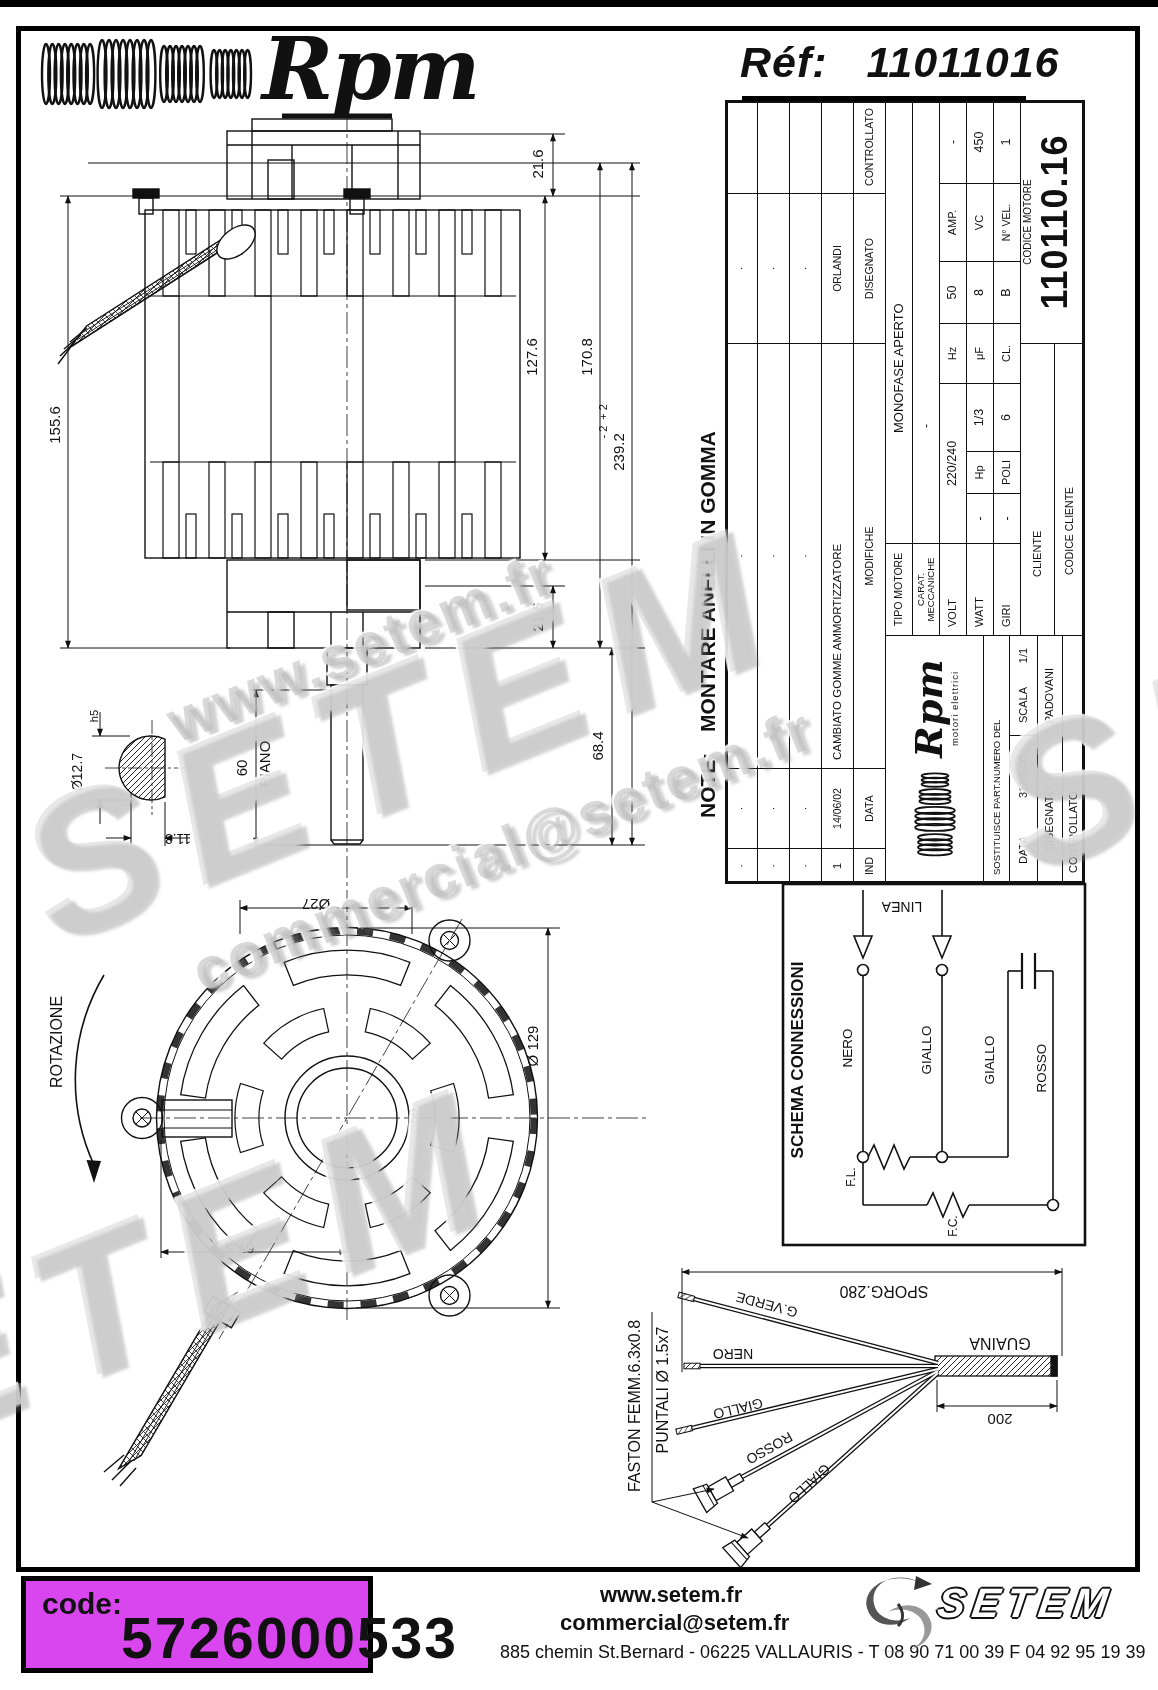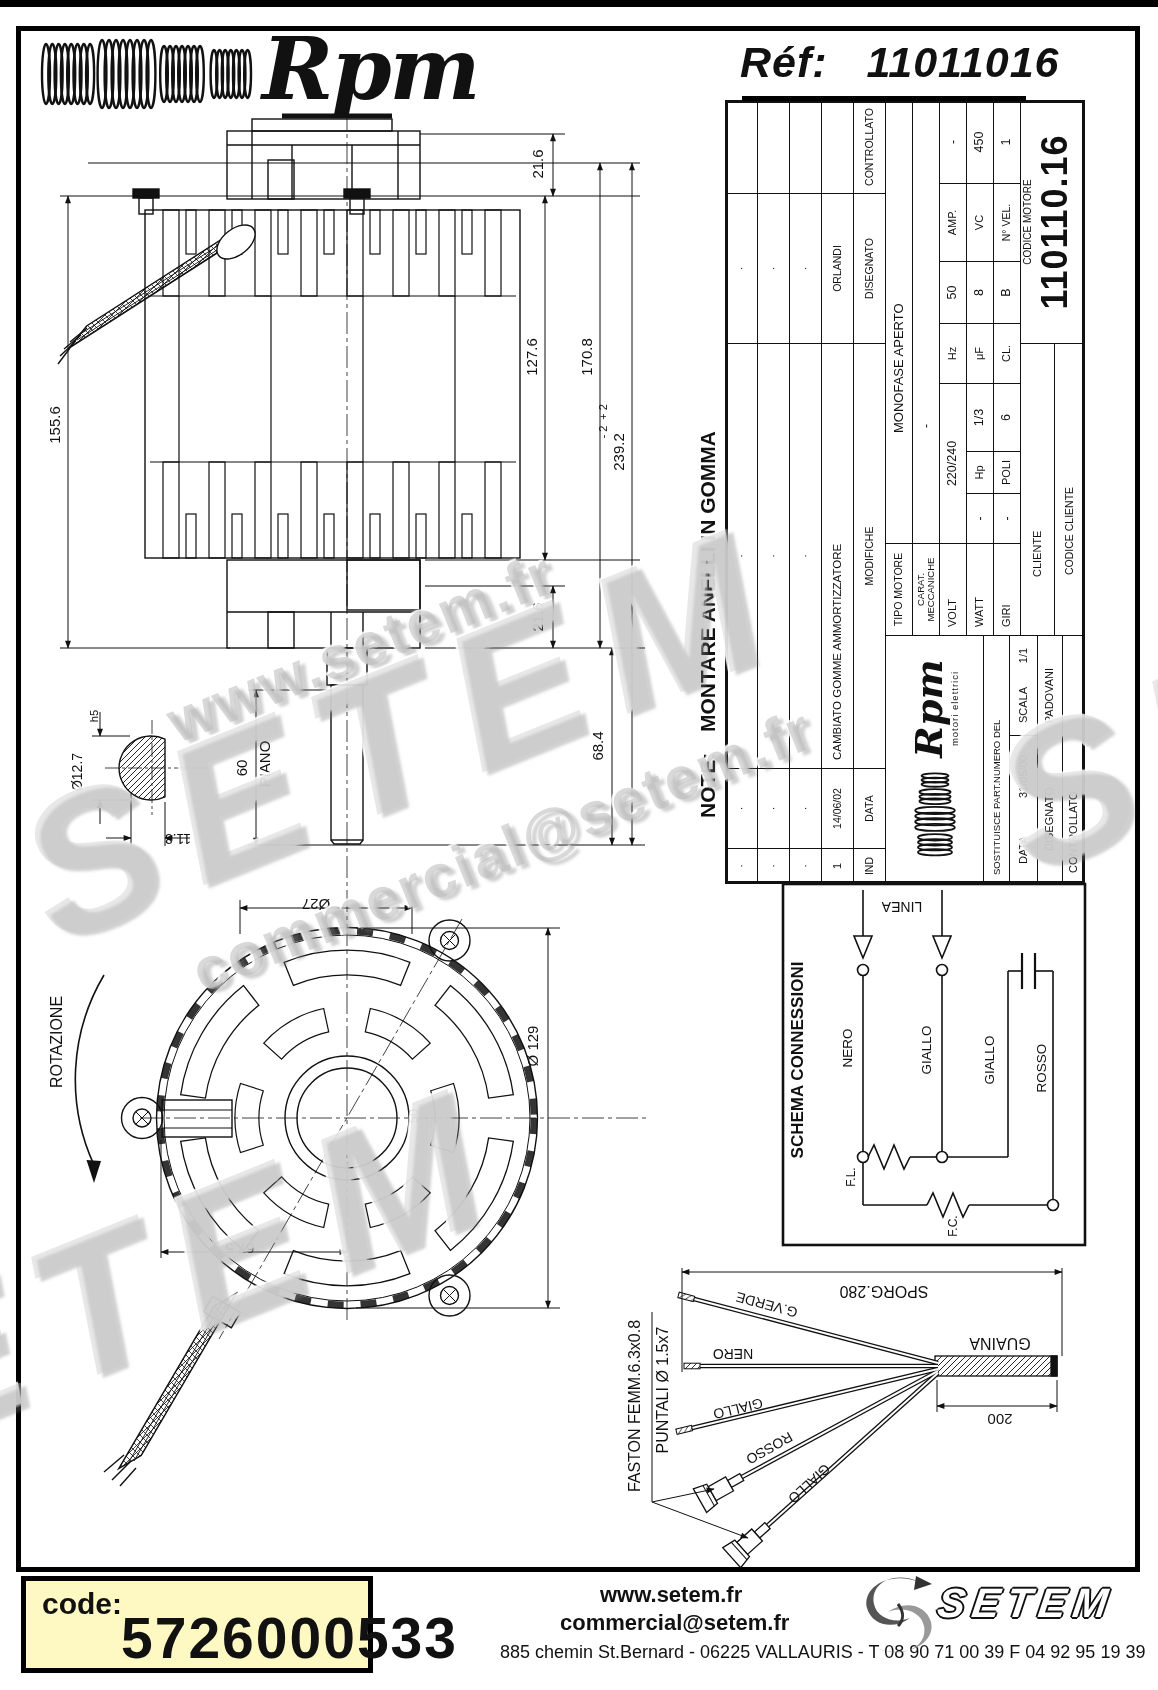--- a/index.html
+++ b/index.html
@@ -34,7 +34,7 @@
   .wm.med{font-size:60px;letter-spacing:2px;}
   
   .codebox{position:absolute;left:21px;top:1576px;width:352px;height:97px;border:5px solid #000;
-      box-sizing:border-box;z-index:6;background:#fef9c3;}
+      box-sizing:border-box;z-index:6;background:#d946ef;}
   .codelbl{position:absolute;left:16px;top:6px;font-size:30px;font-weight:bold;}
   .codeval{position:absolute;left:95px;top:24px;font-size:57px;font-weight:bold;letter-spacing:2px;}
   .ftcenter{position:absolute;z-index:6;font-weight:bold;white-space:nowrap;}

